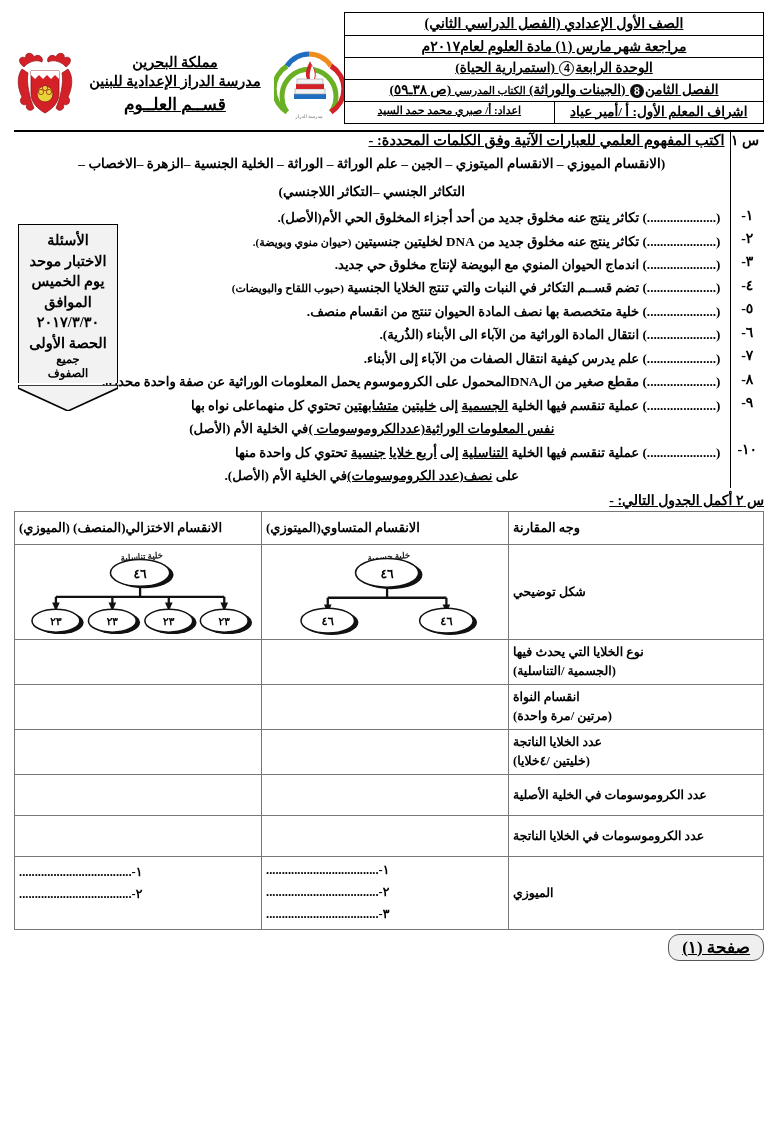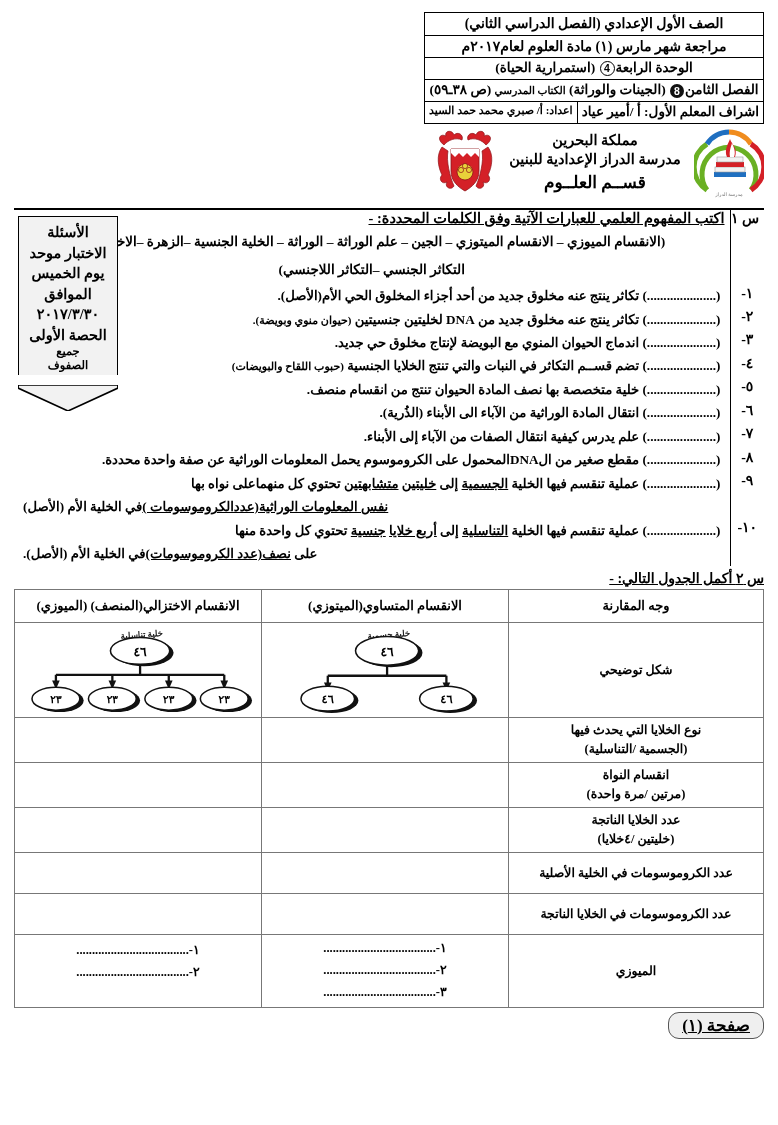--- a/index.html
+++ b/index.html
@@ -22,10 +22,11 @@
   
   .header{
     display:flex;
-    flex-direction:column;
+    flex-direction:row;
     width:750px;
     margin:0 auto;
-    align-items:flex-start;
+    align-items:flex-end;
+    text-decoration:underline;
   }
   .hdr-left{          
     width:330px;

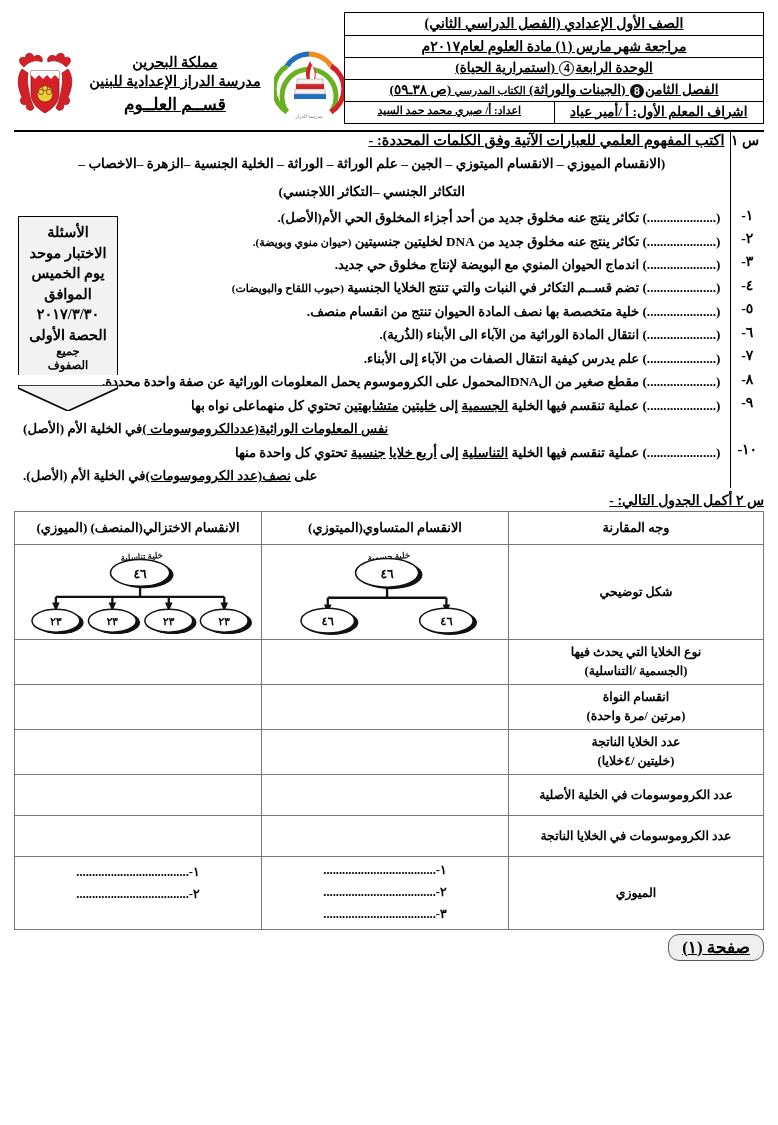--- a/index.html
+++ b/index.html
@@ -144,7 +144,7 @@
   
   .banner{
     position:absolute;
-    left:18px;top:216px;
+    left:18px;top:224px;
     width:100px;
     background:#f2f2f2;
     border:1.6px solid #000;

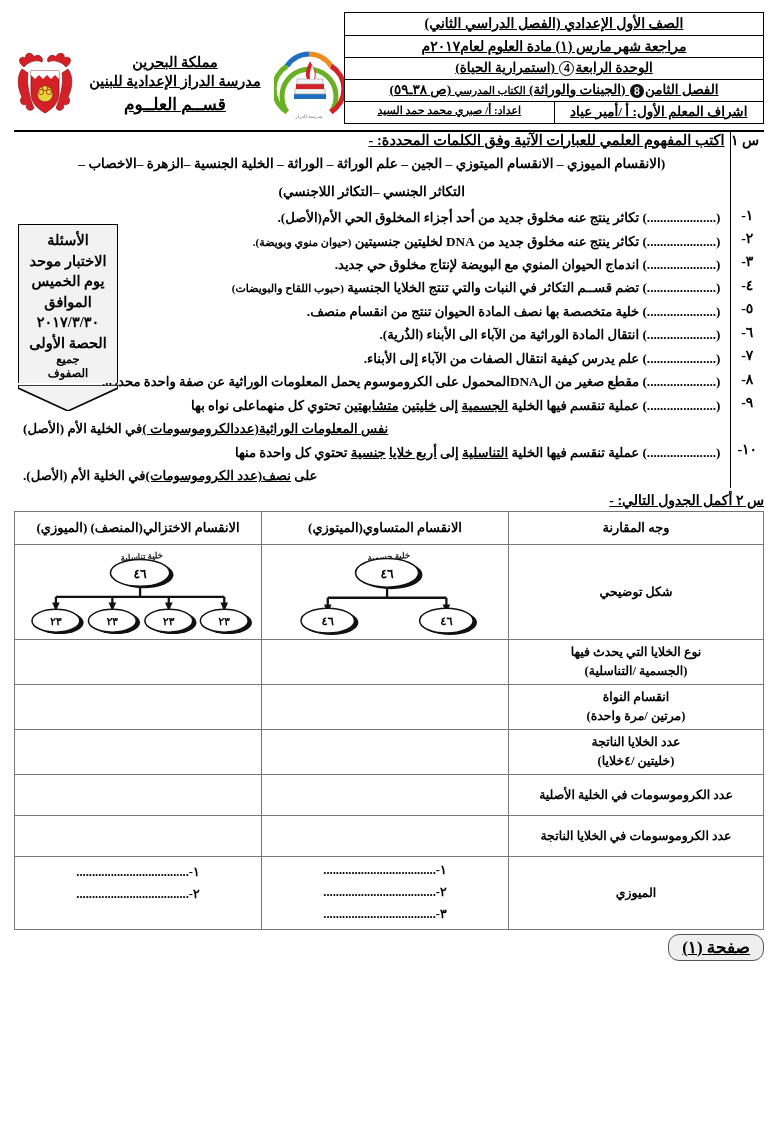--- a/index.html
+++ b/index.html
@@ -137,7 +137,7 @@
   }
   .qline .blank{letter-spacing:0px;}
   .qline u{text-decoration:underline;}
-  .qline.center2{text-align:left;}
+  .qline.center2{text-align:center;}
   .tiny{font-size:11px;}
   .ltr{direction:ltr;unicode-bidi:embed;display:inline-block;}
 

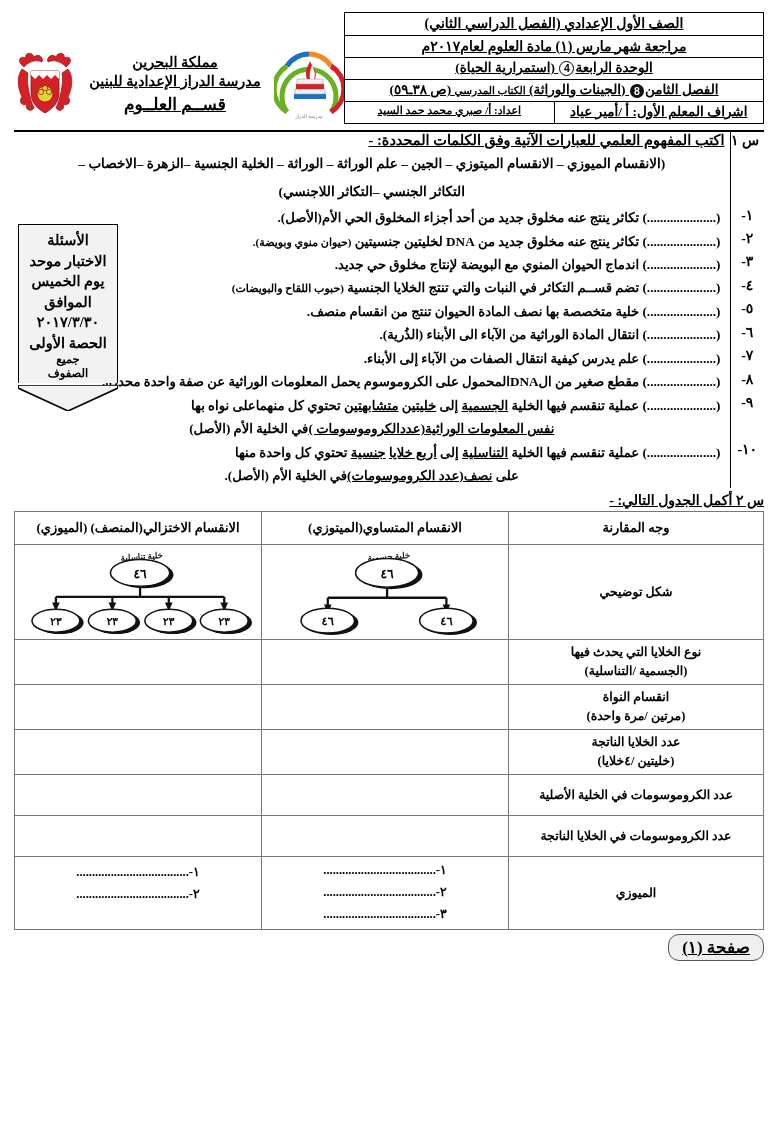--- a/index.html
+++ b/index.html
@@ -182,7 +182,7 @@
   }
   table.cmp th, table.cmp td{
     border:1px solid #777;
-    text-align:center;
+    text-align:left;
     vertical-align:middle;
     font-size:12.5px;
     font-weight:bold;

